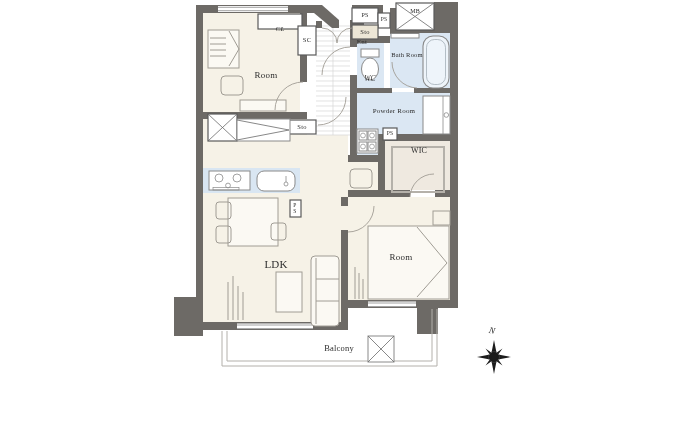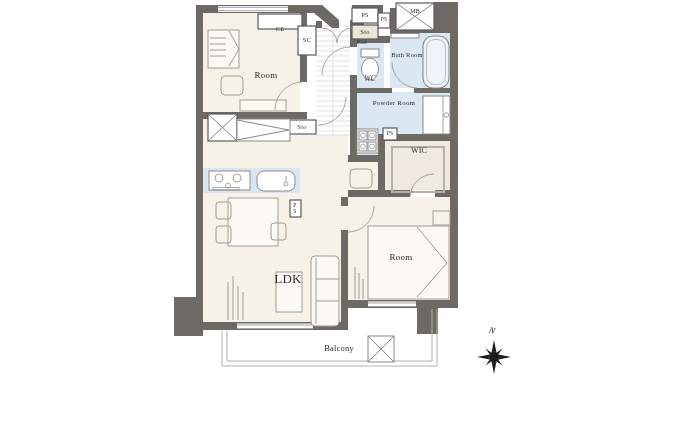--- a/index.html
+++ b/index.html
@@ -259,7 +259,7 @@
   <span class="lbl" style="left:415px;top:11px;font-size:6px;">MB</span>
   <span class="lbl" style="left:370px;top:79px;font-size:7.5px;font-style:italic;">WC</span>
   <span class="lbl" style="left:407px;top:55px;font-size:6.5px;">Bath Room</span>
-  <span class="lbl" style="left:394px;top:103px;font-size:7px;">Powder Room</span>
+  <span class="lbl" style="left:394px;top:111px;font-size:7px;">Powder Room</span>
   <span class="lbl" style="left:390px;top:134px;font-size:5.5px;">PS</span>
   <span class="lbl" style="left:419px;top:151px;font-size:8px;">WIC</span>
   <span class="lbl" style="left:302px;top:127px;font-size:6.5px;">Sto</span>

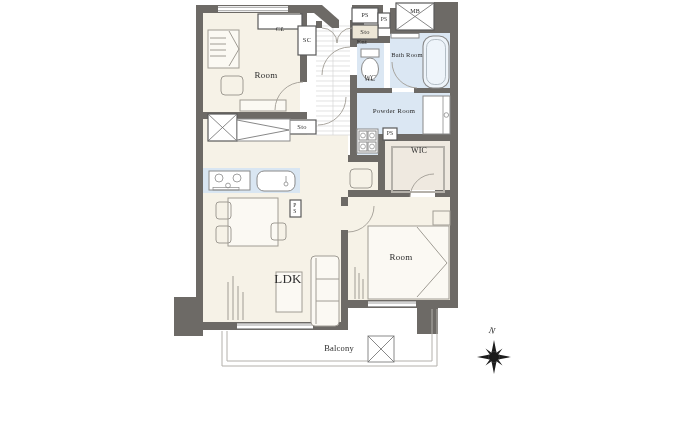--- a/index.html
+++ b/index.html
@@ -264,7 +264,7 @@
   <span class="lbl" style="left:419px;top:151px;font-size:8px;">WIC</span>
   <span class="lbl" style="left:302px;top:127px;font-size:6.5px;">Sto</span>
   <span class="lbl vert" style="left:295px;top:208px;font-size:5.5px;">PS</span>
-  <span class="lbl" style="left:276px;top:278px;font-size:13px;margin-left:12px;">LDK</span>
+  <span class="lbl" style="left:276px;top:264px;font-size:11px;">LDK</span>
   <span class="lbl" style="left:401px;top:257px;font-size:9px;">Room</span>
   <span class="lbl" style="left:339px;top:348px;font-size:8.5px;">Balcony</span>
   <span class="lbl north" style="left:492px;top:331px;font-size:9px;">N</span>

